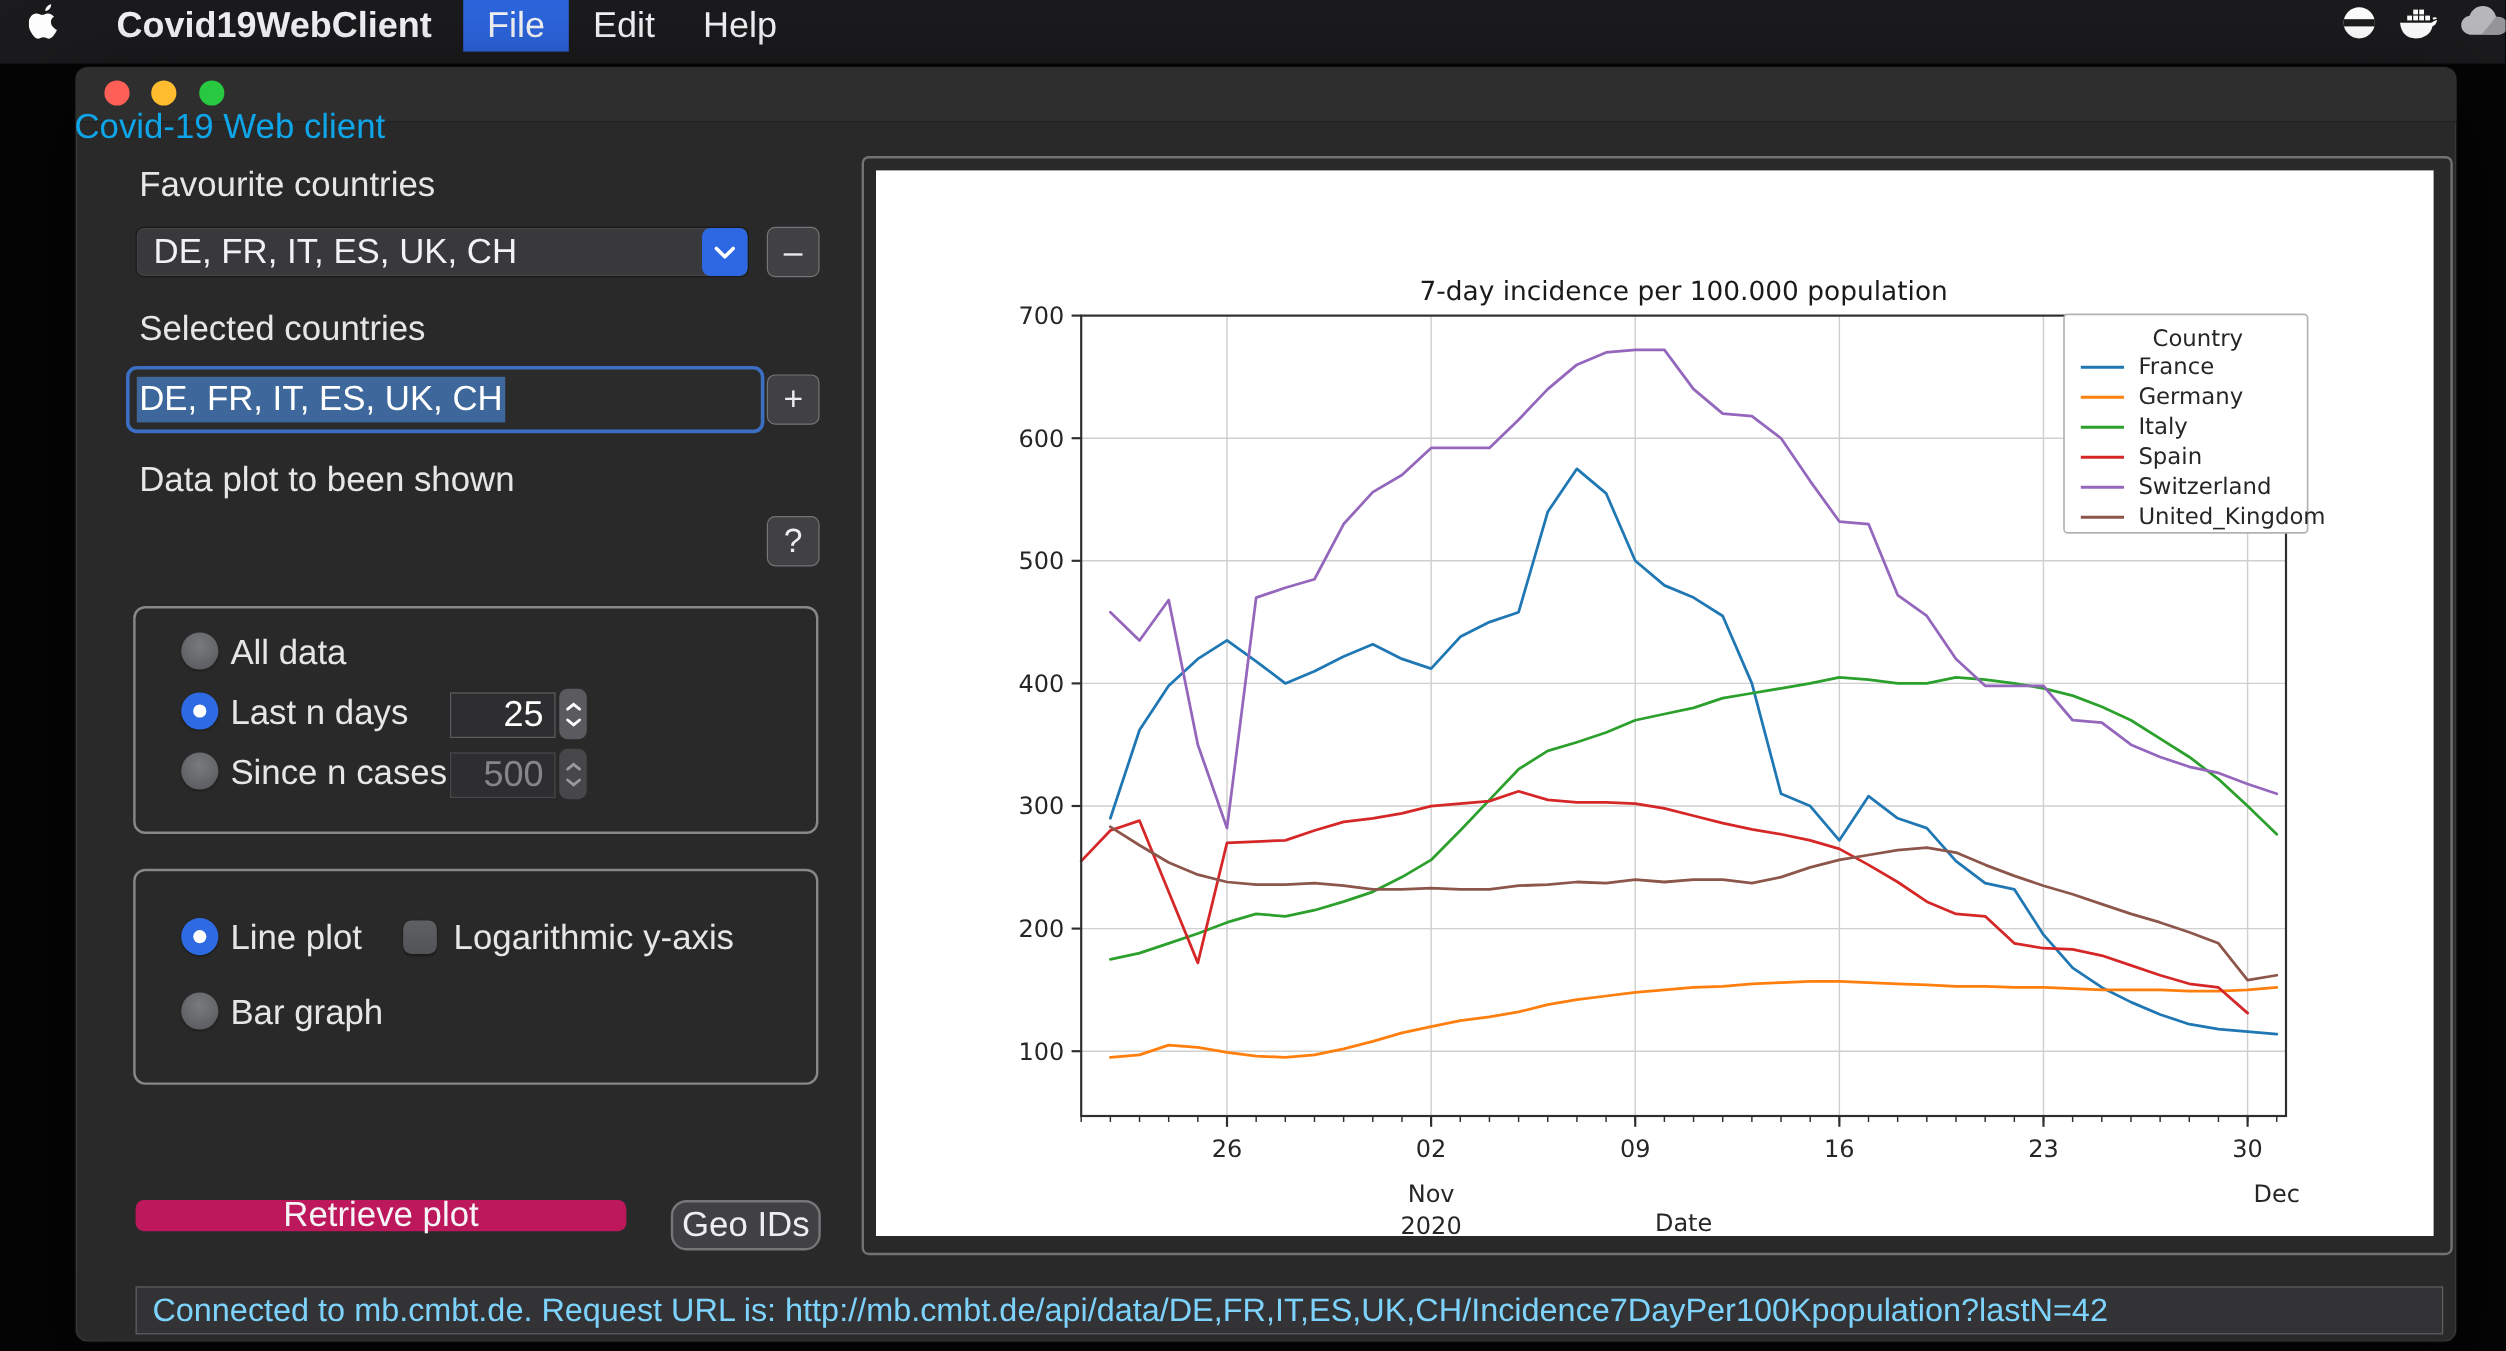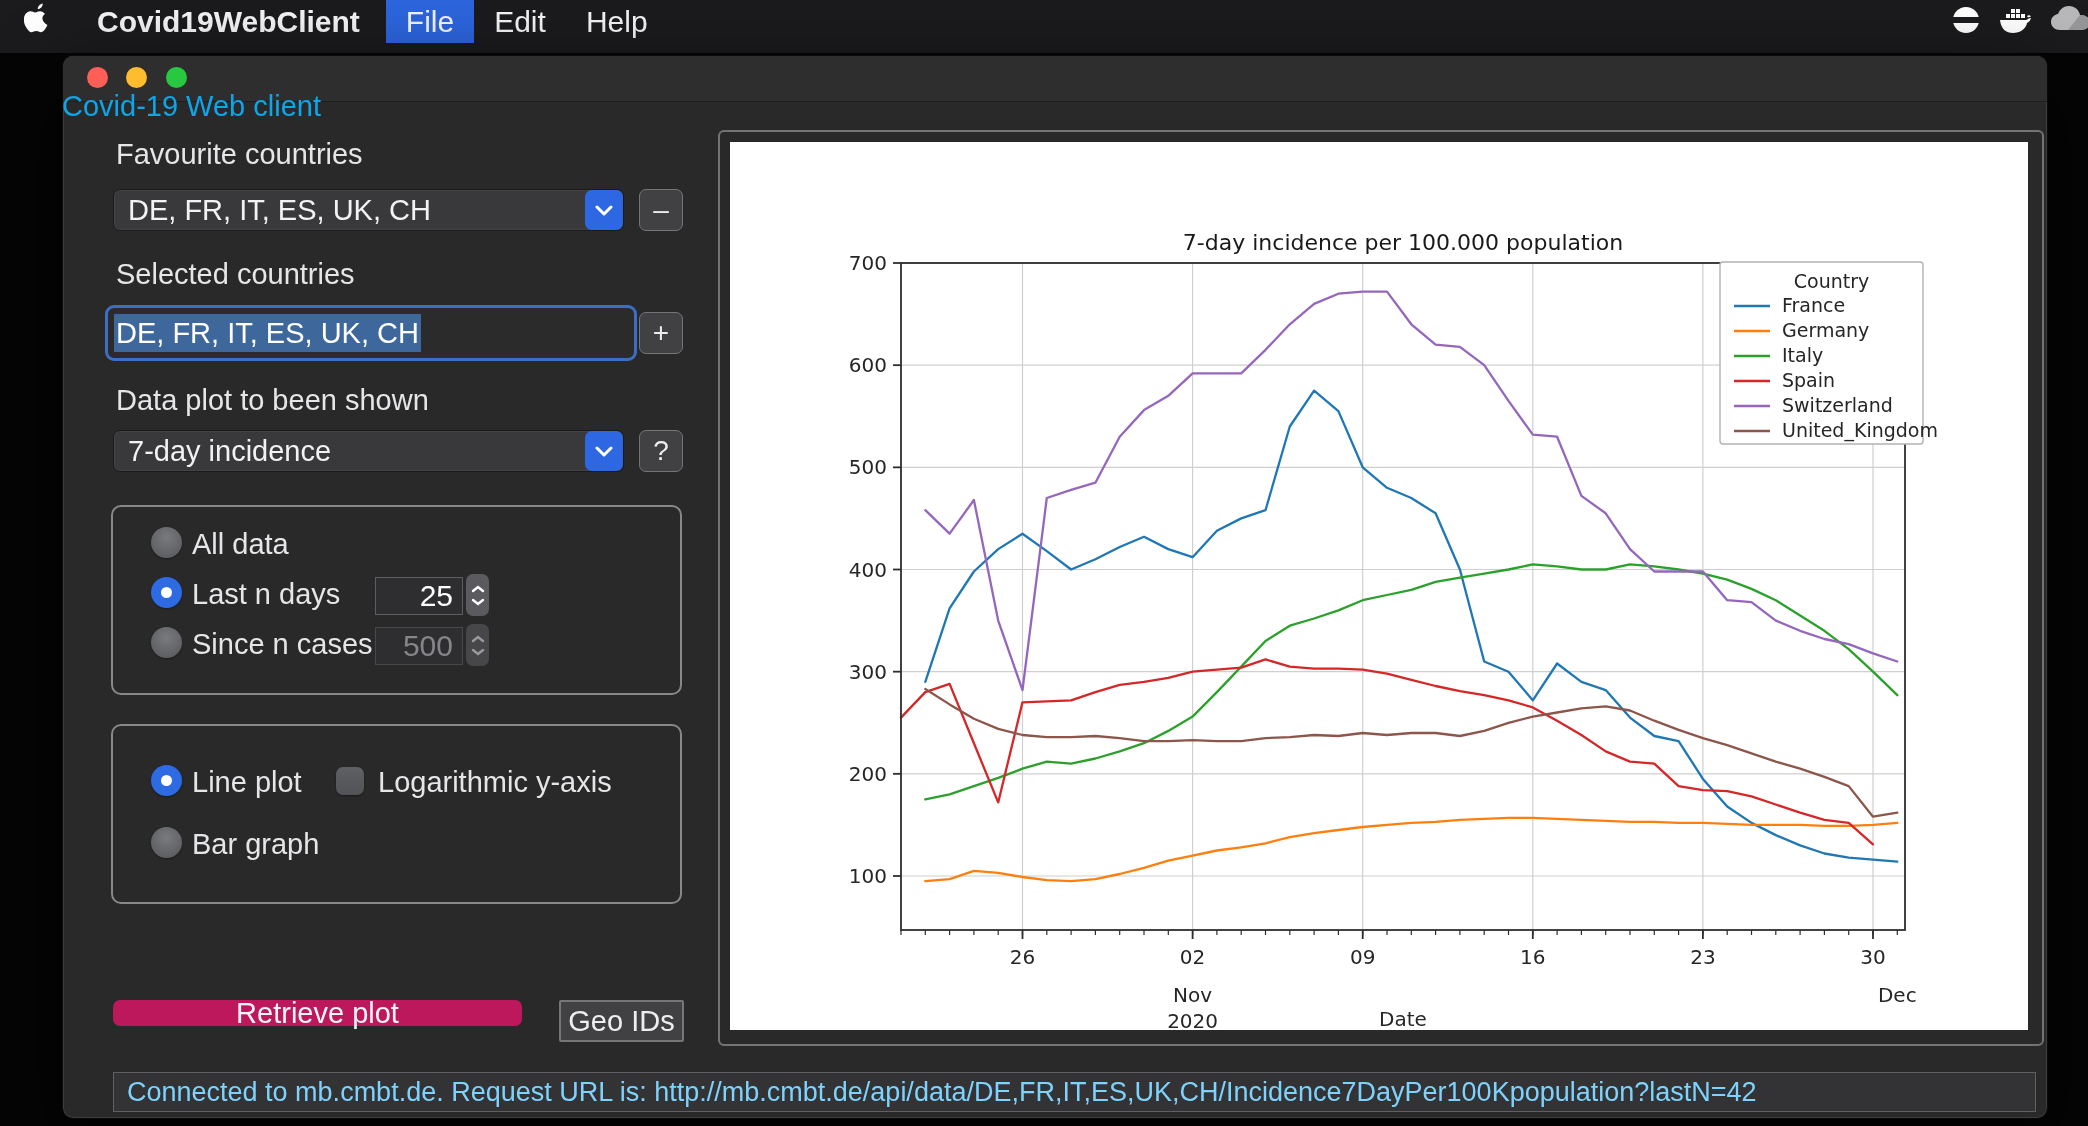--- a/index.html
+++ b/index.html
@@ -142,14 +142,6 @@
   <div class="sqbtn" style="left:639px;top:312px;">+</div>
 
   <div class="lbl" style="left:116px;top:384px;">Data plot to been shown</div>
-  <div class="combo" style="left:113px;top:430px;width:509px;">
-    <span class="cv">7-day incidence</span>
-    <span class="cap">
-      <svg width="18" height="11" viewBox="0 0 18 11">
-          <polyline points="2,2 9,9 16,2" fill="none" stroke="#fff" stroke-width="3" stroke-linecap="round" stroke-linejoin="round"></polyline>
-        </svg>
-    </span>
-  </div>
   <div class="sqbtn" style="left:639px;top:430px;">?</div>
 
   <div class="groupbox" style="left:111px;top:505px;width:567px;height:186px;"></div>

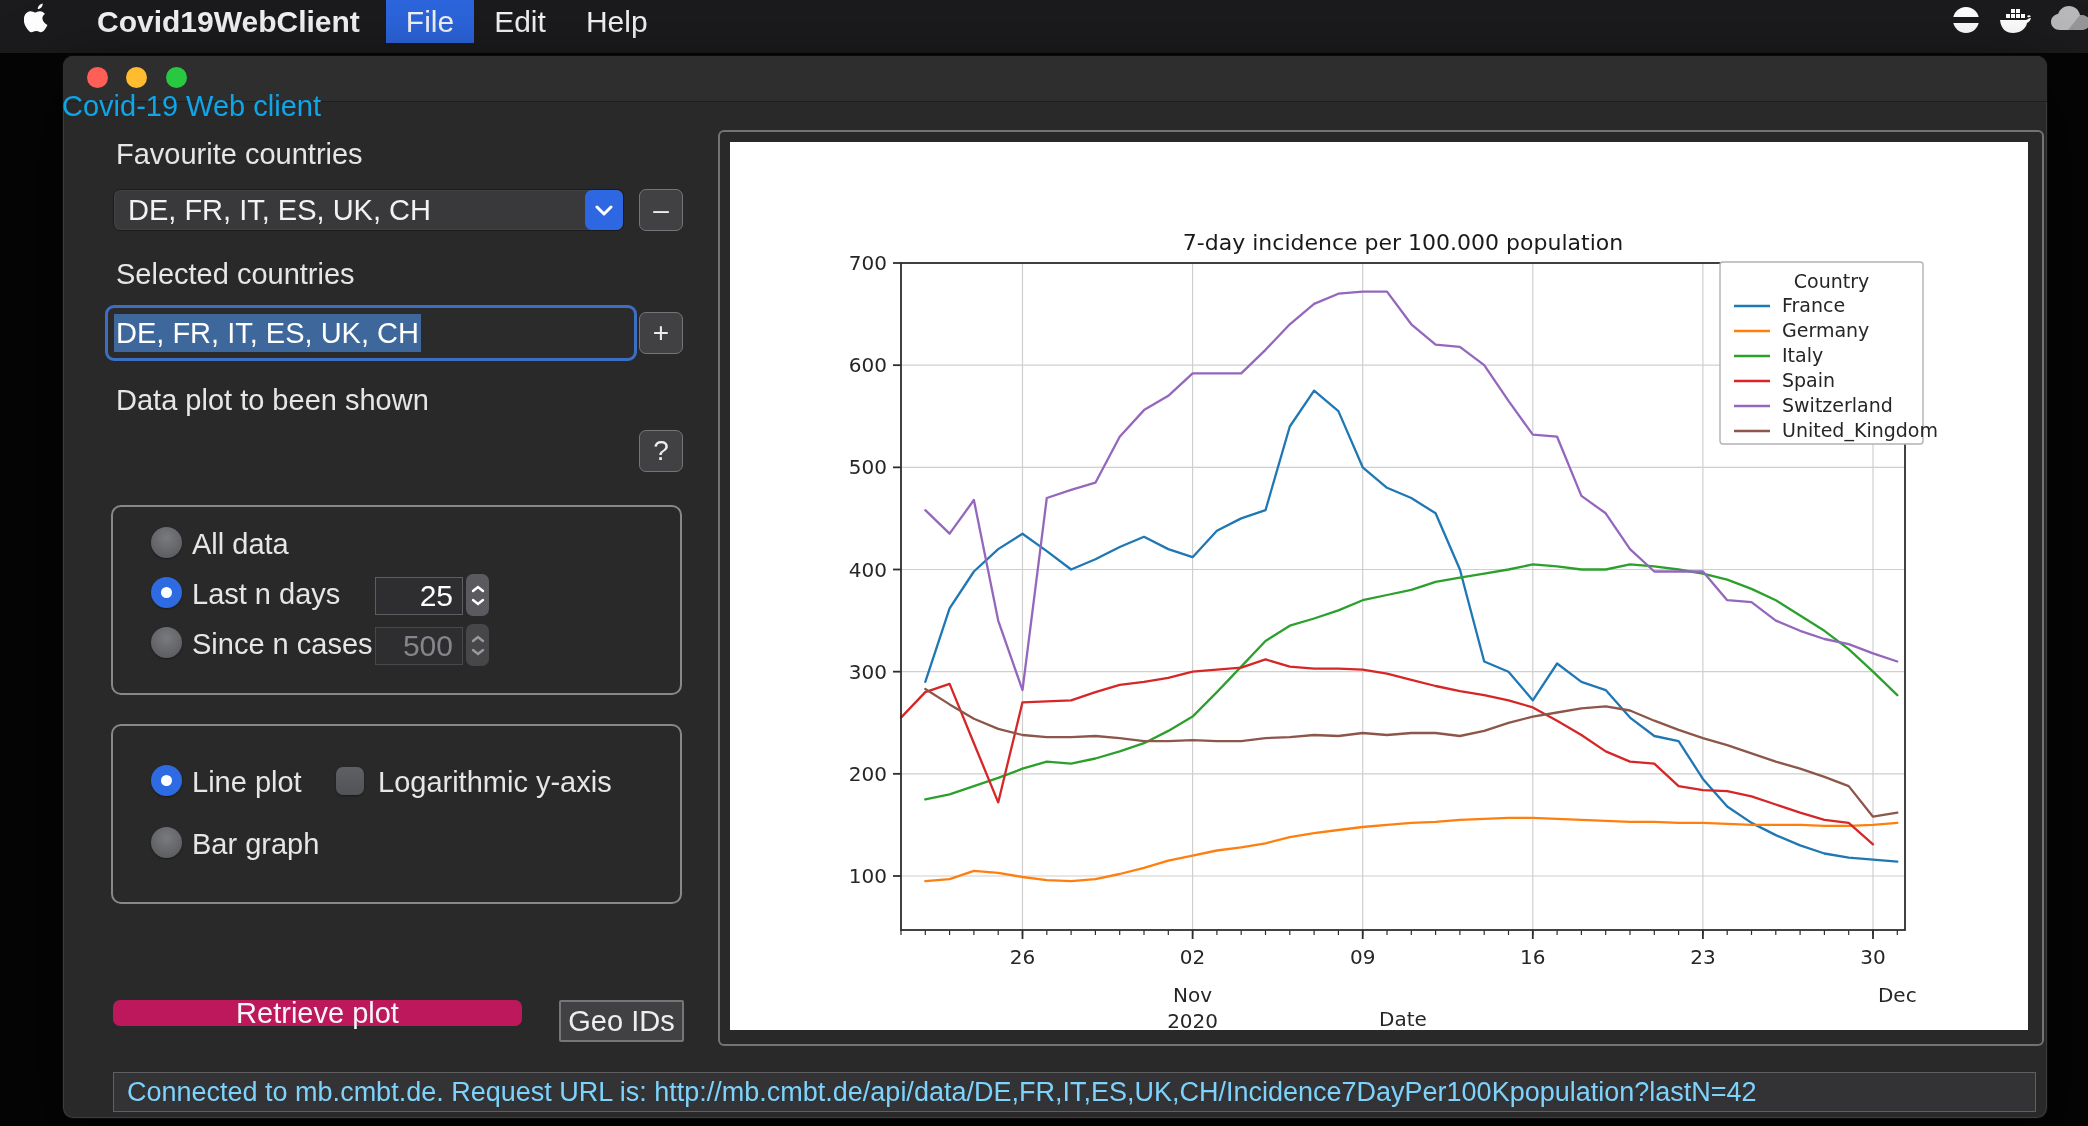--- a/index.html
+++ b/index.html
@@ -59,7 +59,7 @@
   #retrieve-btn{position:absolute;left:113px;top:1000px;width:409px;height:26px;background:#be185d;
                 border-radius:7px;font-size:29px;color:#f5f5f7;display:flex;align-items:center;justify-content:center;}
   #geoids-btn{position:absolute;left:559px;top:1000px;width:121px;height:38px;background:#414144;
-              border:2px solid #767679;border-radius:2px;font-size:29px;color:#eeeef0;
+              border:2px solid #767679;border-radius:13px;font-size:29px;color:#eeeef0;
               display:flex;align-items:center;justify-content:center;}
   #statusbar{position:absolute;left:113px;top:1072px;width:1921px;height:38px;background:#333336;
              border:1px solid #606063;display:flex;align-items:center;font-size:27px;color:#7dd3fc;}

